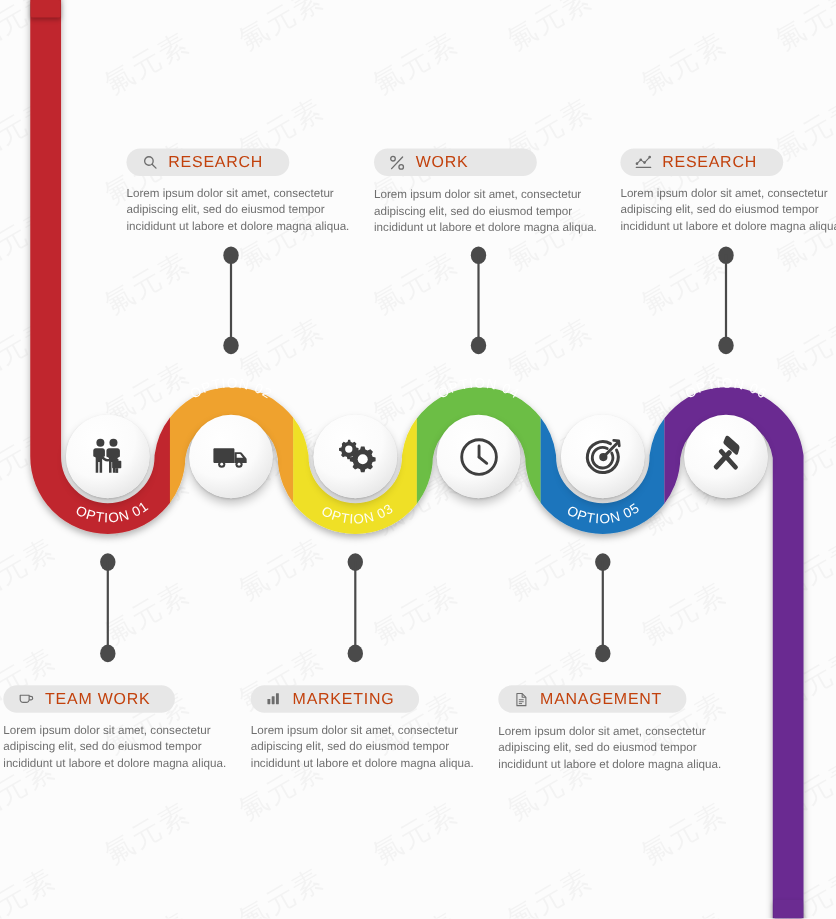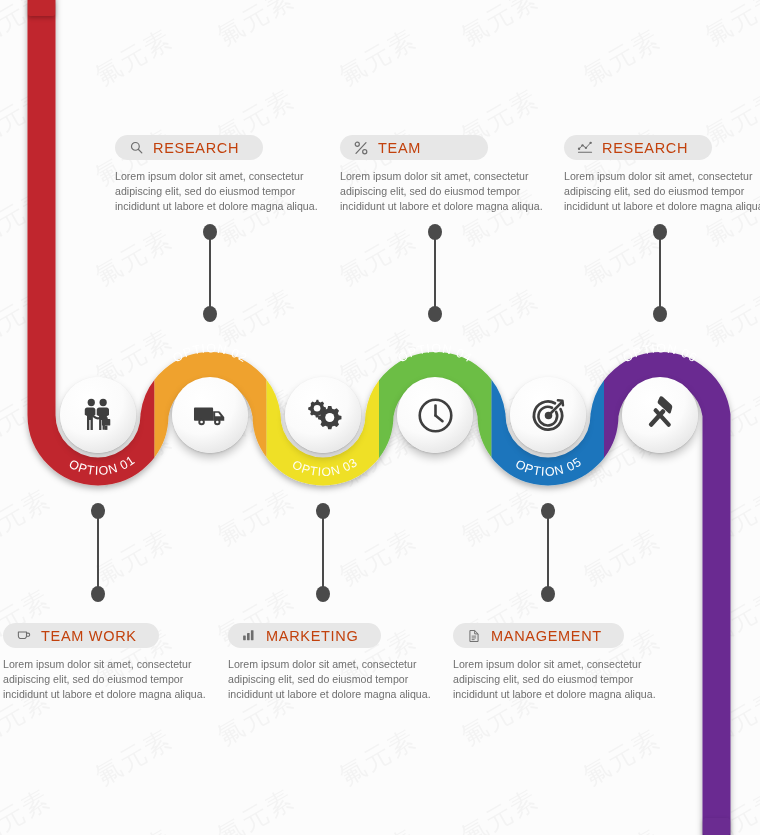--- a/index.html
+++ b/index.html
@@ -401,7 +401,7 @@
               <line x1="19.5" y1="4" x2="4.5" y2="20" stroke-linecap="round"></line>
             </svg>
           </span>
-          <span class="ttl">TEAM</span>
+          <span class="ttl">WORK</span>
         </div><div class="body-text">Lorem ipsum dolor sit amet, consectetur adipiscing elit, sed do eiusmod tempor incididunt ut labore et dolore magna aliqua.</div></div>
       <div class="info-block" style="left: 564px; top: 135px;"><div class="pill">
           <span class="ico">

